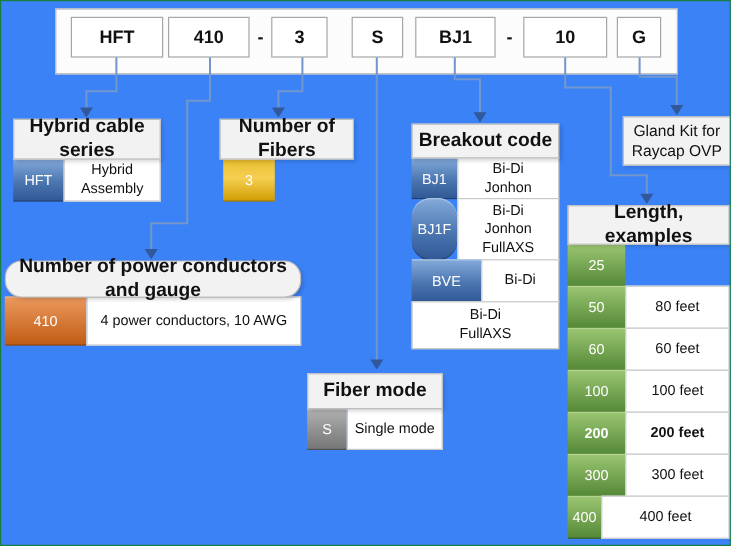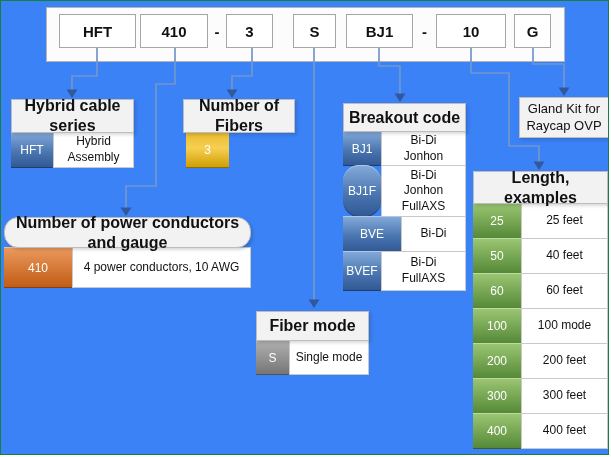--- a/index.html
+++ b/index.html
@@ -135,7 +135,6 @@
     <div class="hdr" style="height:33px;">Length, examples</div>
     <div class="row" style="height:36px;">
       <div class="code green" style="width:48px;">25</div>
-      <div class="val">25 feet</div>
     </div>
     <div class="row" style="height:36px;">
       <div class="code green" style="width:48px;">50</div>

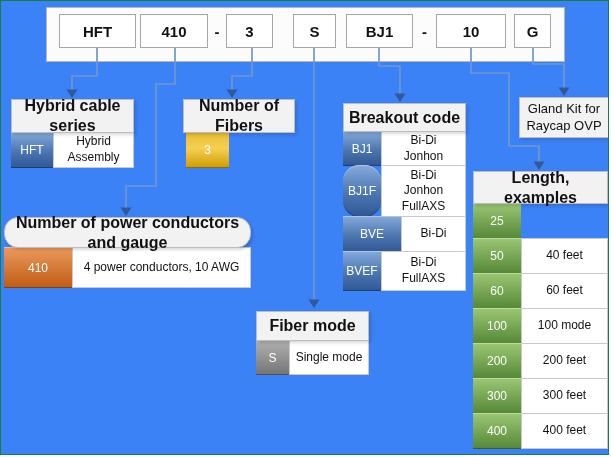--- a/index.html
+++ b/index.html
@@ -138,7 +138,7 @@
     </div>
     <div class="row" style="height:36px;">
       <div class="code green" style="width:48px;">50</div>
-      <div class="val">40 feet</div>
+      <div class="val">80 feet</div>
     </div>
     <div class="row" style="height:36px;">
       <div class="code green" style="width:48px;">60</div>

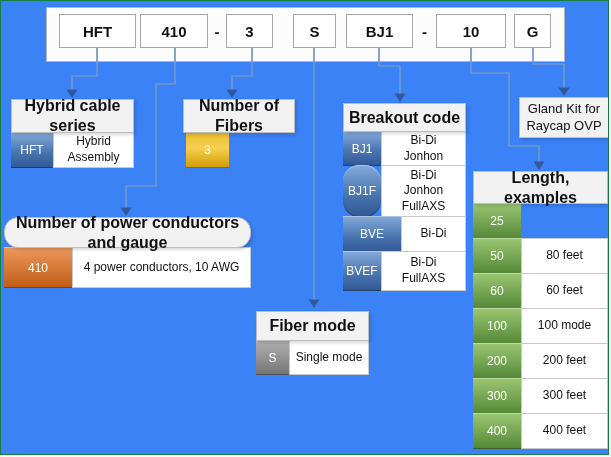--- a/index.html
+++ b/index.html
@@ -106,7 +106,6 @@
       <div class="val">Bi-Di</div>
     </div>
     <div class="row" style="height:40px;">
-      <div class="code blue" style="width:38px;">BVEF</div>
       <div class="val">Bi-Di
 FullAXS</div>
     </div>

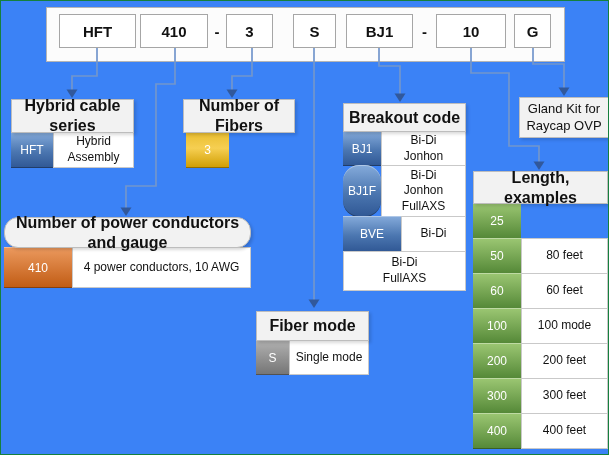--- a/index.html
+++ b/index.html
@@ -145,7 +145,7 @@
     </div>
     <div class="row" style="height:36px;">
       <div class="code green" style="width:48px;">100</div>
-      <div class="val">100 mode</div>
+      <div class="val">100 feet</div>
     </div>
     <div class="row" style="height:36px;">
       <div class="code green" style="width:48px;">200</div>

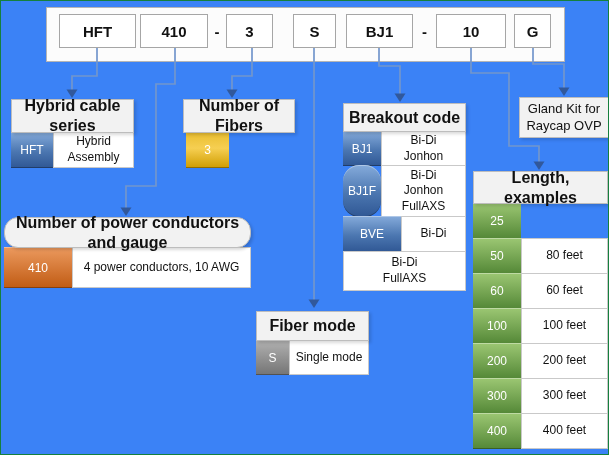--- a/index.html
+++ b/index.html
@@ -147,7 +147,7 @@
       <div class="code green" style="width:48px;">100</div>
       <div class="val">100 feet</div>
     </div>
-    <div class="row" style="height:36px;">
+    <div class="row" style="height:36px;font-weight:bold;">
       <div class="code green" style="width:48px;">200</div>
       <div class="val">200 feet</div>
     </div>

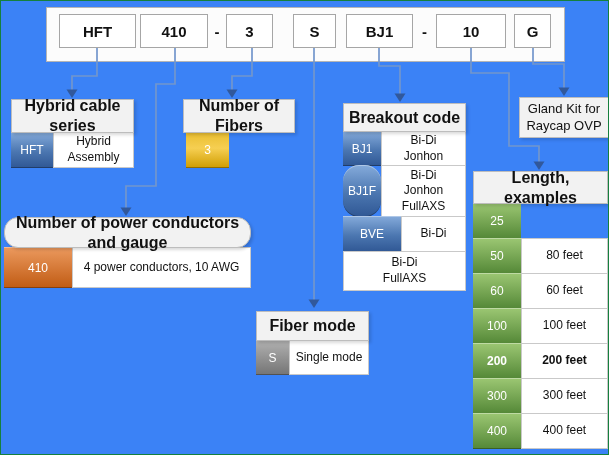--- a/index.html
+++ b/index.html
@@ -156,7 +156,7 @@
       <div class="val">300 feet</div>
     </div>
     <div class="row" style="height:36px;">
-      <div class="code green" style="width:48px;">400</div>
+      <div class="code green" style="width:28px;">400</div>
       <div class="val">400 feet</div>
     </div>
   </div>

